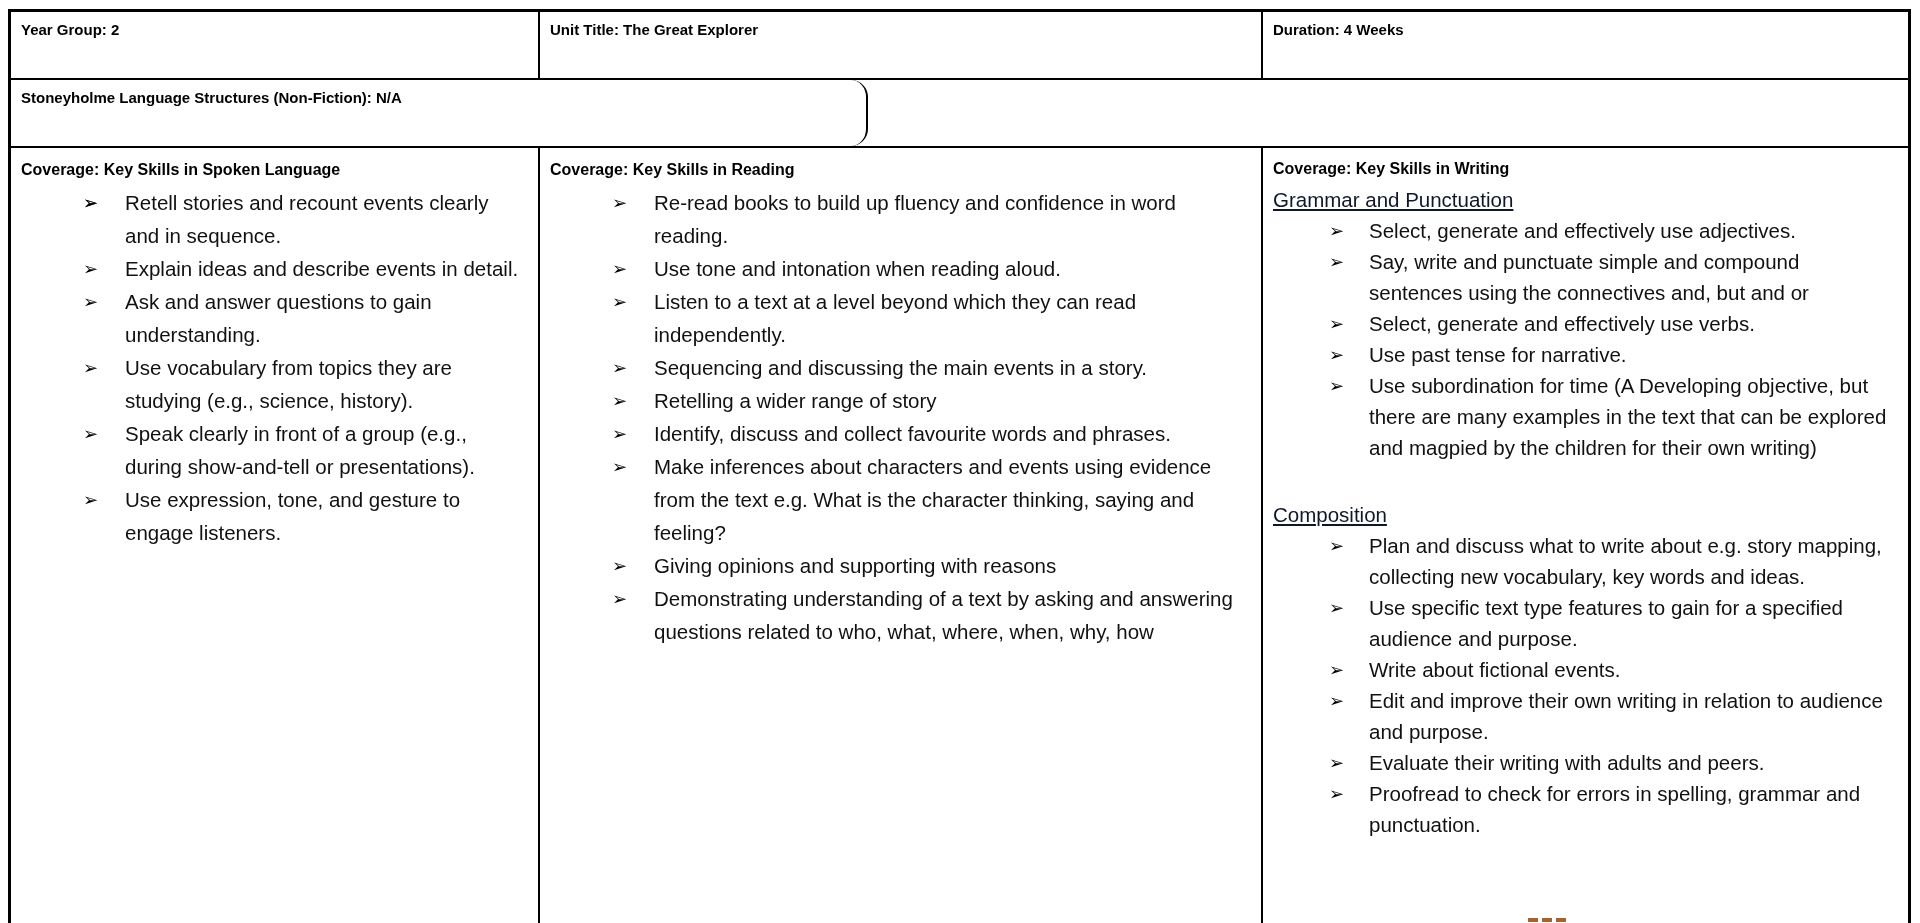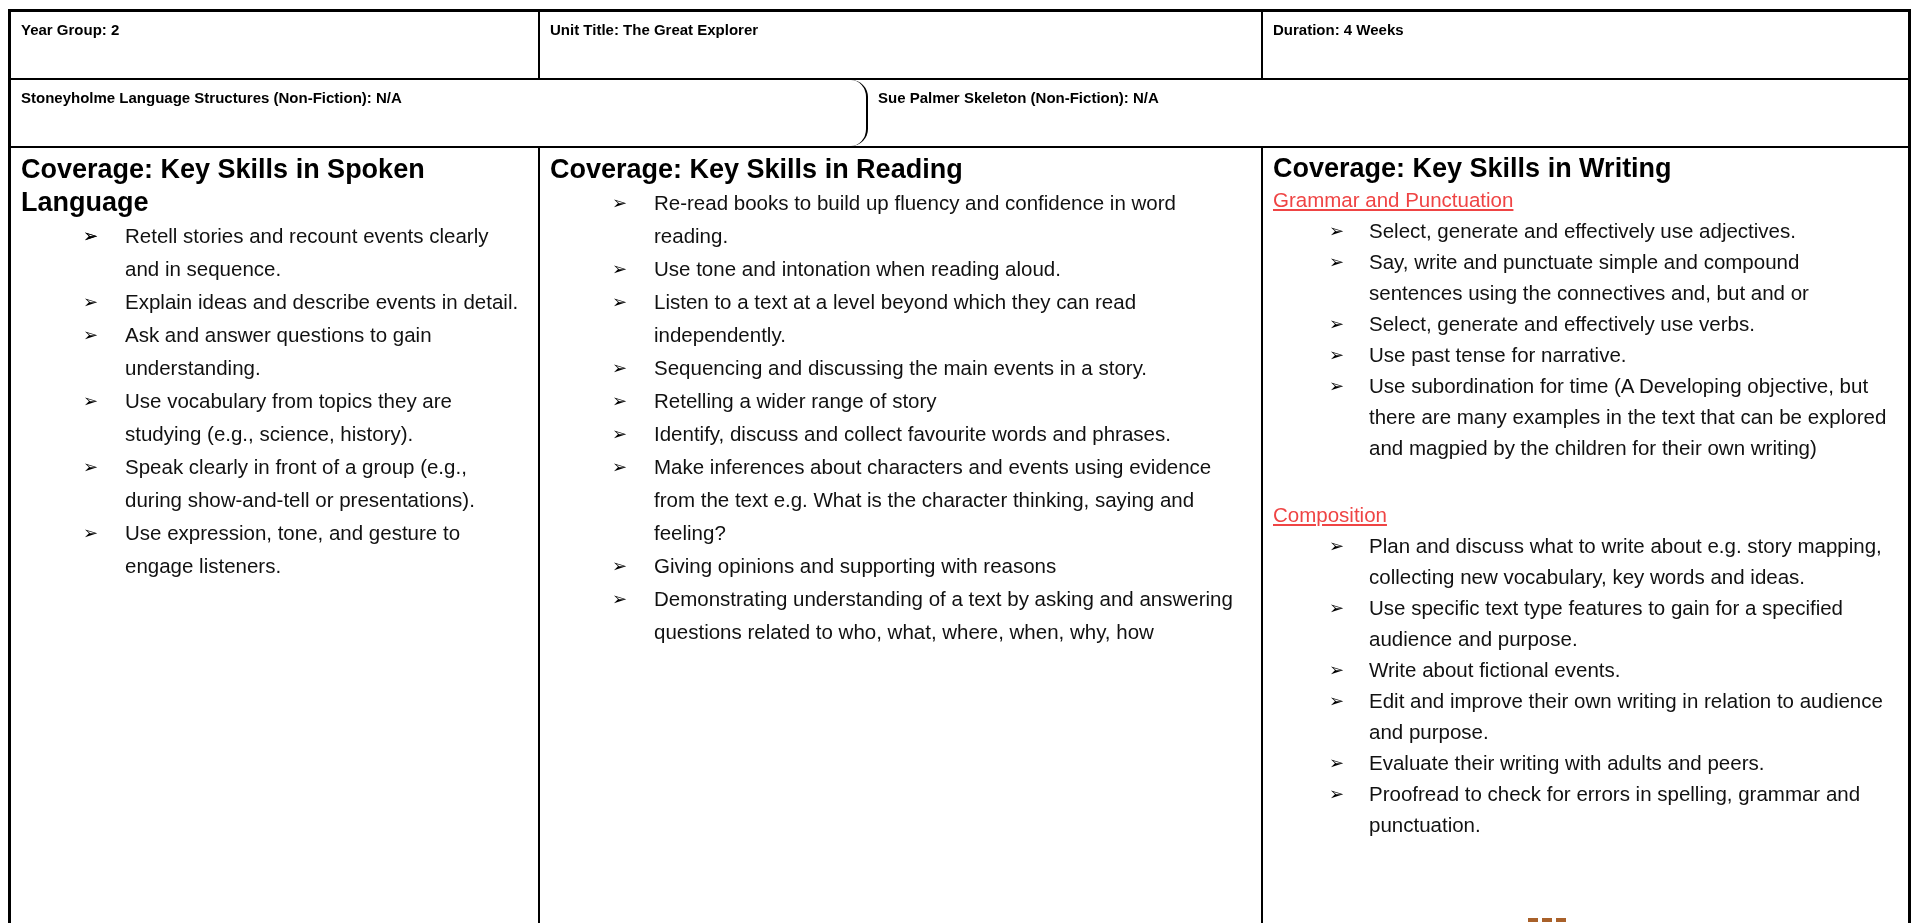--- a/index.html
+++ b/index.html
@@ -68,9 +68,6 @@
       <div class="cell c-d">
         <span class="hdr">Stoneyholme Language Structures (Non-Fiction): N/A</span>
       </div>
-      <div class="cell last">
-        <span class="hdr">Sue Palmer Skeleton (Non-Fiction): N/A</span>
-      </div>
     </div>
 
     <div class="row r3">

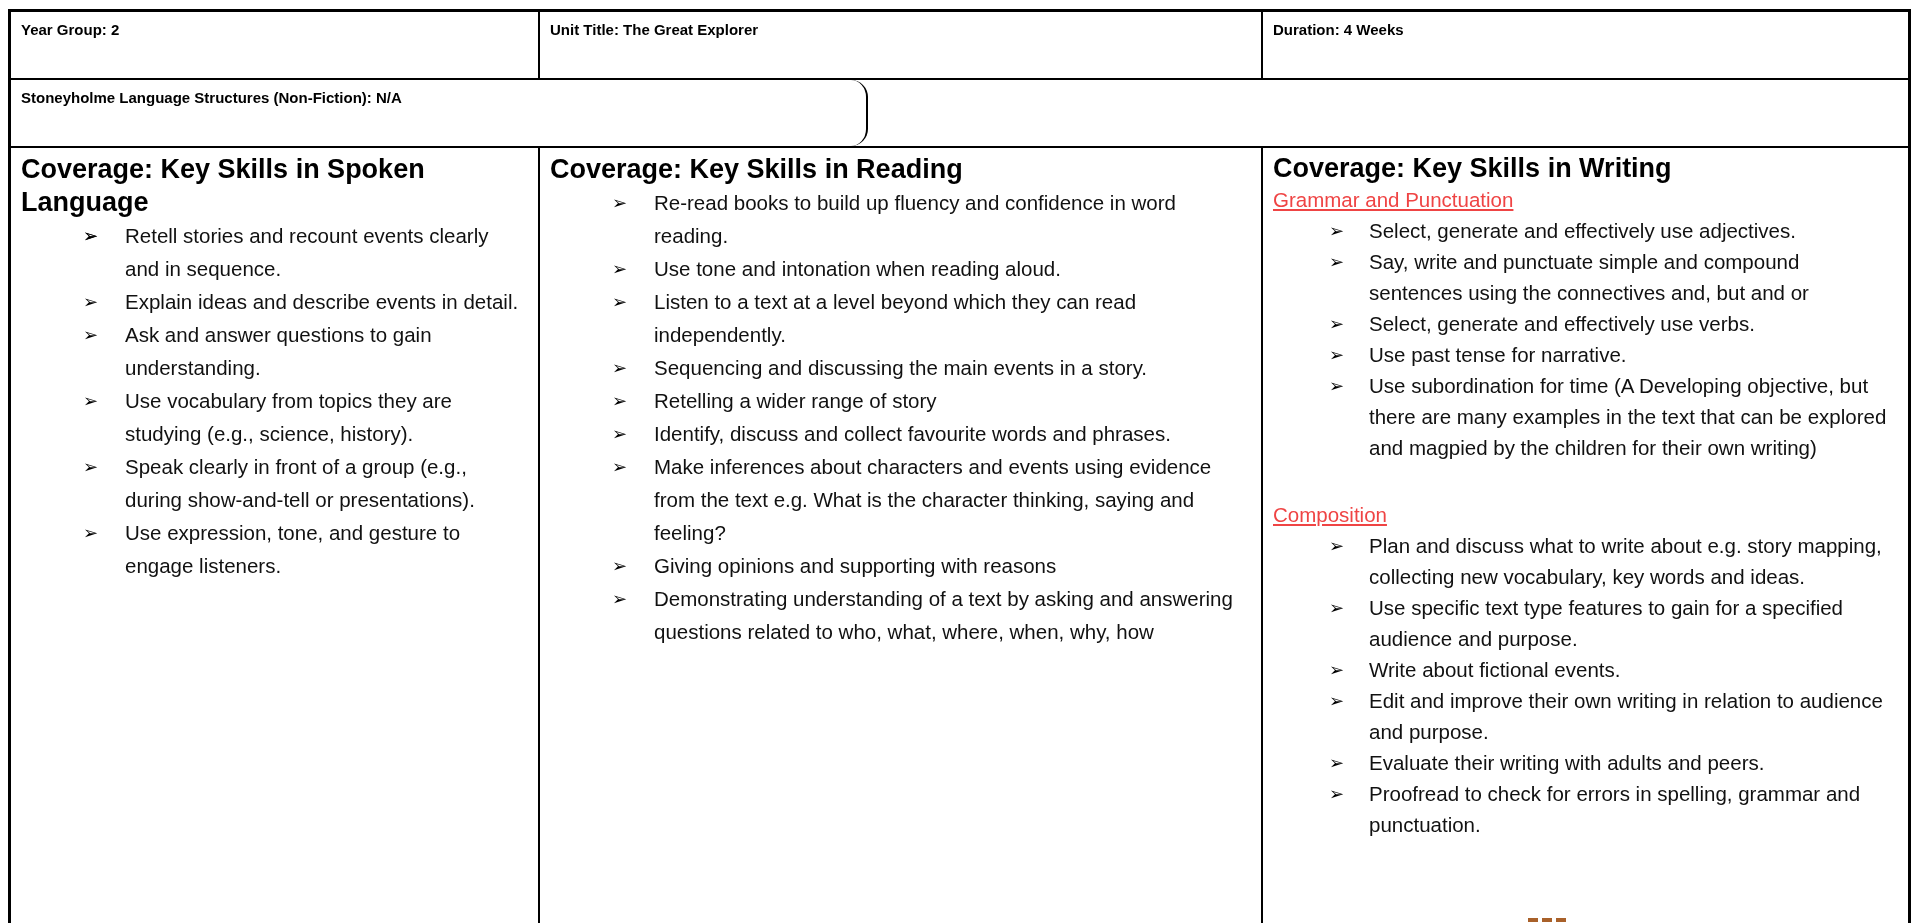--- a/index.html
+++ b/index.html
@@ -24,7 +24,7 @@
   .r1 .c-b,.r3 .c-b{width:723px;}
   .r2 .c-d{width:857px;border-radius:17px;}
   .hdr{font-weight:bold;font-size:15px;line-height:26px;color:#000;}
-  .col-title{font-weight:bold;font-size:27px;color:#000;}
+  .col-title{font-weight:bold;font-size:16px;color:#000;}
   
   .colbody{font-size:20.5px;line-height:33px;}
   .col-title{line-height:33px;}

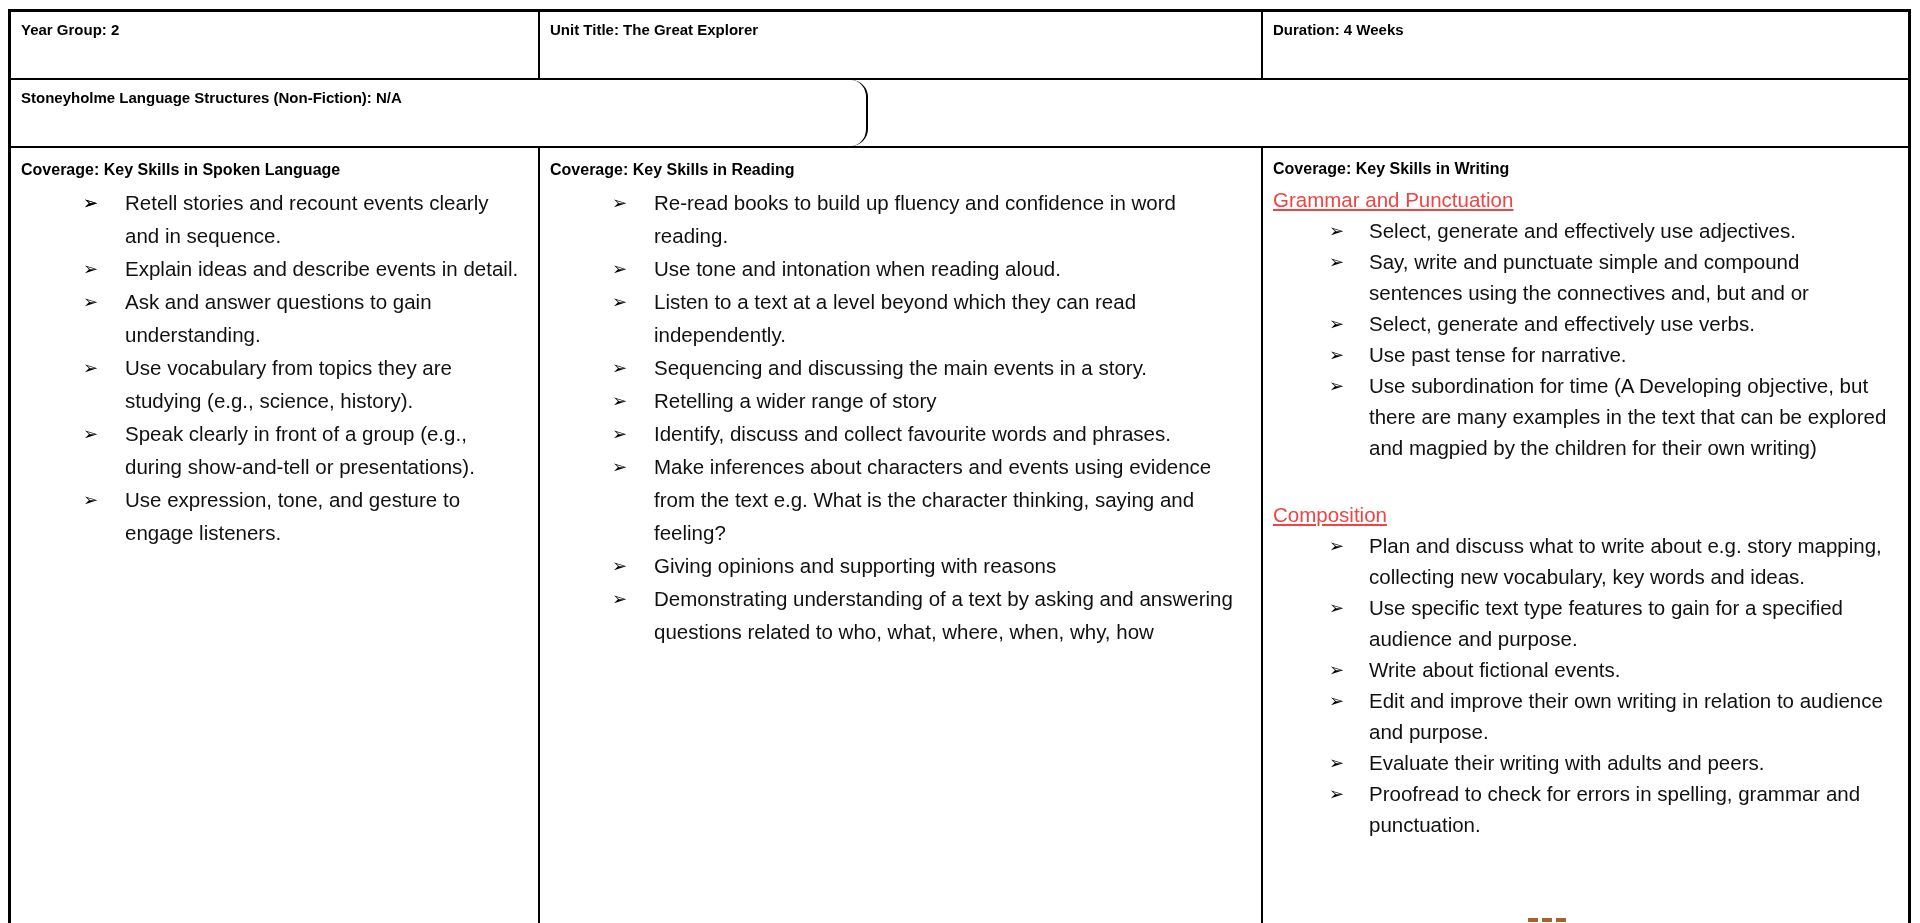--- a/index.html
+++ b/index.html
@@ -31,7 +31,7 @@
   
   .c-c .colbody{font-size:20.5px;line-height:31px;}
   .c-c .col-title{line-height:31px;}
-  .sec-h{font-size:20.5px;text-decoration:underline;color:#ef4444;}
+  .sec-h{font-size:20.5px;text-decoration:underline;color:#0f172a;}
   .colbody .sec-h + ul{margin-top:0;}
   .colbody .sec-h:not(:first-child){margin-top:36px;}
   ul.skills{list-style:none;margin:0;padding:0;}

